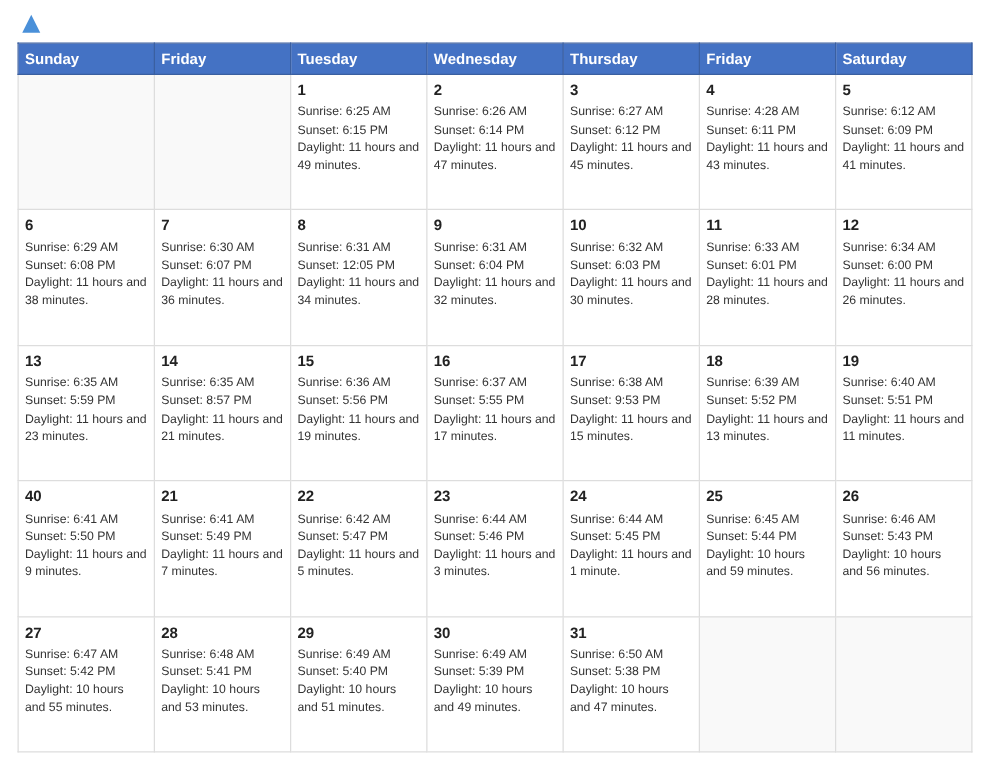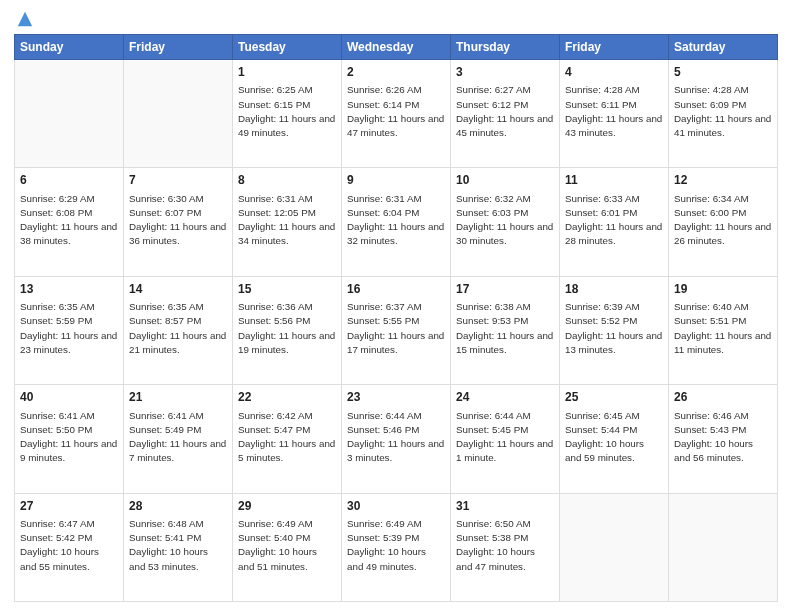--- a/index.html
+++ b/index.html
@@ -174,7 +174,7 @@
           </td>
           <td>
             <span class="day-number">5</span>
-            <div class="day-info">Sunrise: 4:28 AM
+            <div class="day-info">Sunrise: 6:12 AM
 Sunset: 6:09 PM
 Daylight: 11 hours
 and 41 minutes.</div>

